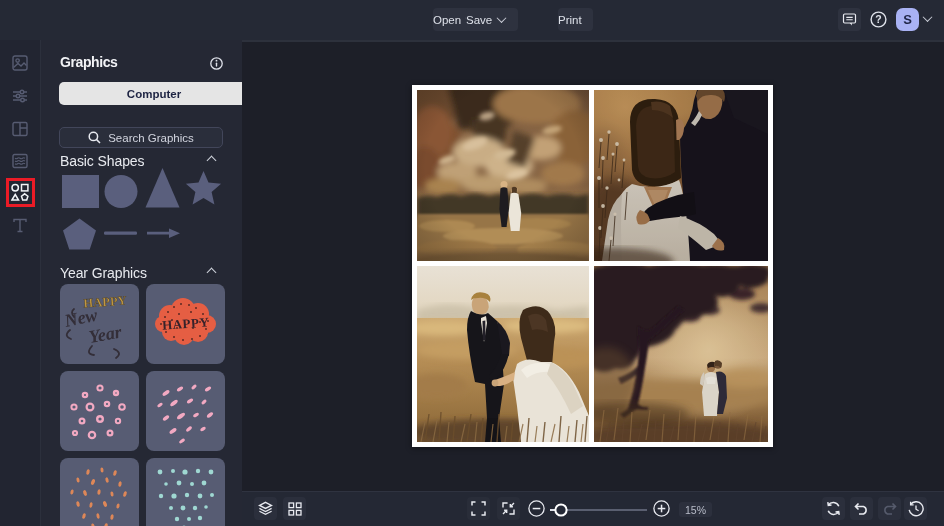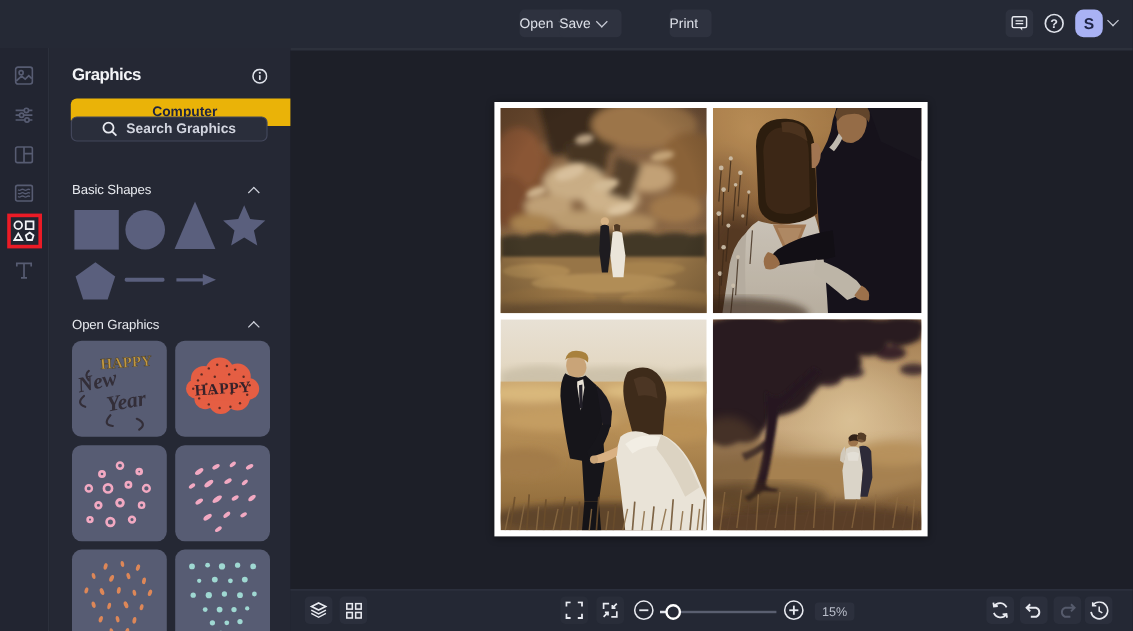--- a/index.html
+++ b/index.html
@@ -32,7 +32,7 @@
   #panel { position:absolute; left:41px; top:40px; width:201px; height:486px; background:#252834; }
   #panel h1 { position:absolute; left:19px; top:14px; font-size:14px; font-weight:bold; color:#f2f3f6; letter-spacing:-.4px;text-align:right;}
   #infoic { position:absolute; left:169px; top:17px; }
-  #btn-computer { position:absolute; left:18px; top:42px; width:190px; height:23px; background:#eab308;
+  #btn-computer { position:absolute; left:18px; top:42px; width:190px; height:23px; background:#e5e5e5;
      border-radius:5px; color:#1d2342; font-weight:bold; font-size:11.5px;
      display:flex; align-items:center; justify-content:center; }
   #search { position:absolute; left:18px; top:57px; width:164px; height:21px; background:#2a2e3b;

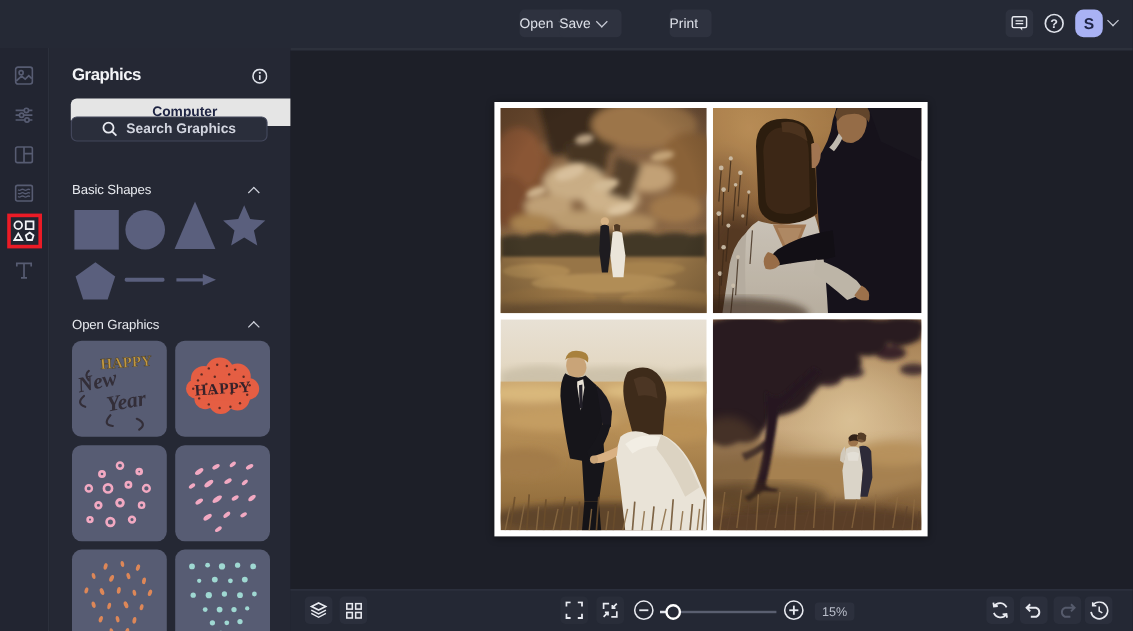--- a/index.html
+++ b/index.html
@@ -35,9 +35,9 @@
   #btn-computer { position:absolute; left:18px; top:42px; width:190px; height:23px; background:#e5e5e5;
      border-radius:5px; color:#1d2342; font-weight:bold; font-size:11.5px;
      display:flex; align-items:center; justify-content:center; }
-  #search { position:absolute; left:18px; top:57px; width:164px; height:21px; background:#2a2e3b;
+  #search { position:absolute; left:18px; top:87px; width:164px; height:21px; background:#2a2e3b;
      border:1px solid #42465a; border-radius:5px; color:#d2d5df; font-size:11.5px;
-     display:flex; align-items:center; justify-content:center; gap:7px;font-weight:bold; }
+     display:flex; align-items:center; justify-content:center; gap:7px; }
   .sechead { position:absolute; color:#e8eaef; font-size:11px; letter-spacing:-.1px; }
   .caret { position:absolute; width:7px; height:7px; border-left:1.6px solid #cfd2db; border-top:1.6px solid #cfd2db;
      transform:rotate(45deg); }

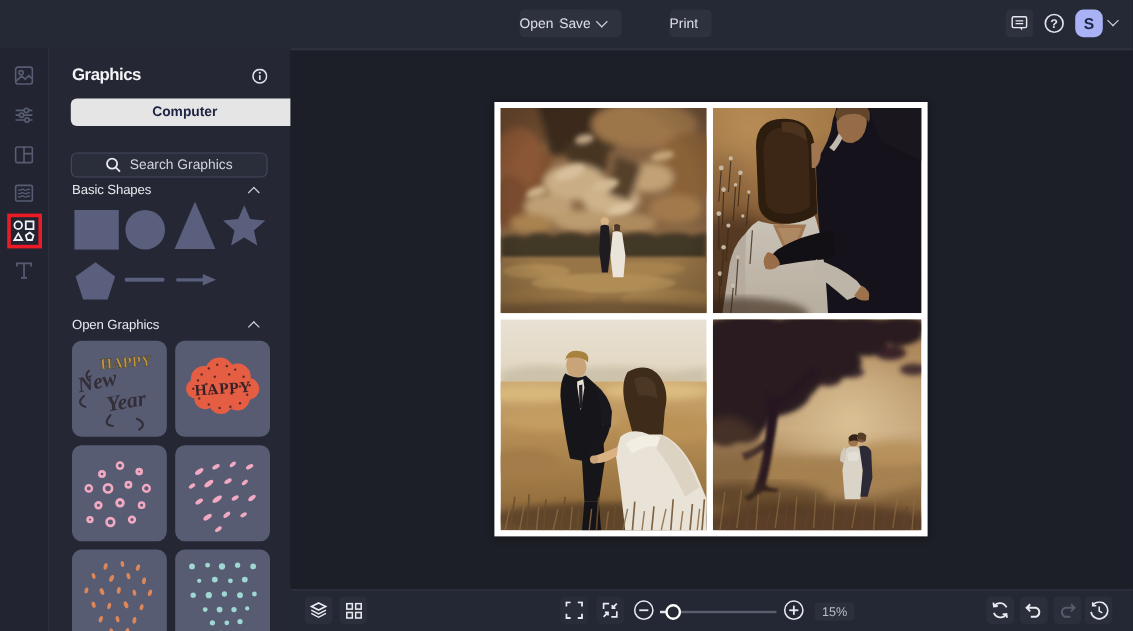--- a/index.html
+++ b/index.html
@@ -38,7 +38,7 @@
   #search { position:absolute; left:18px; top:87px; width:164px; height:21px; background:#2a2e3b;
      border:1px solid #42465a; border-radius:5px; color:#d2d5df; font-size:11.5px;
      display:flex; align-items:center; justify-content:center; gap:7px; }
-  .sechead { position:absolute; color:#e8eaef; font-size:11px; letter-spacing:-.1px; }
+  .sechead { position:absolute; color:#e8eaef; font-size:14px; letter-spacing:-.1px; }
   .caret { position:absolute; width:7px; height:7px; border-left:1.6px solid #cfd2db; border-top:1.6px solid #cfd2db;
      transform:rotate(45deg); }
   .shape { position:absolute; }

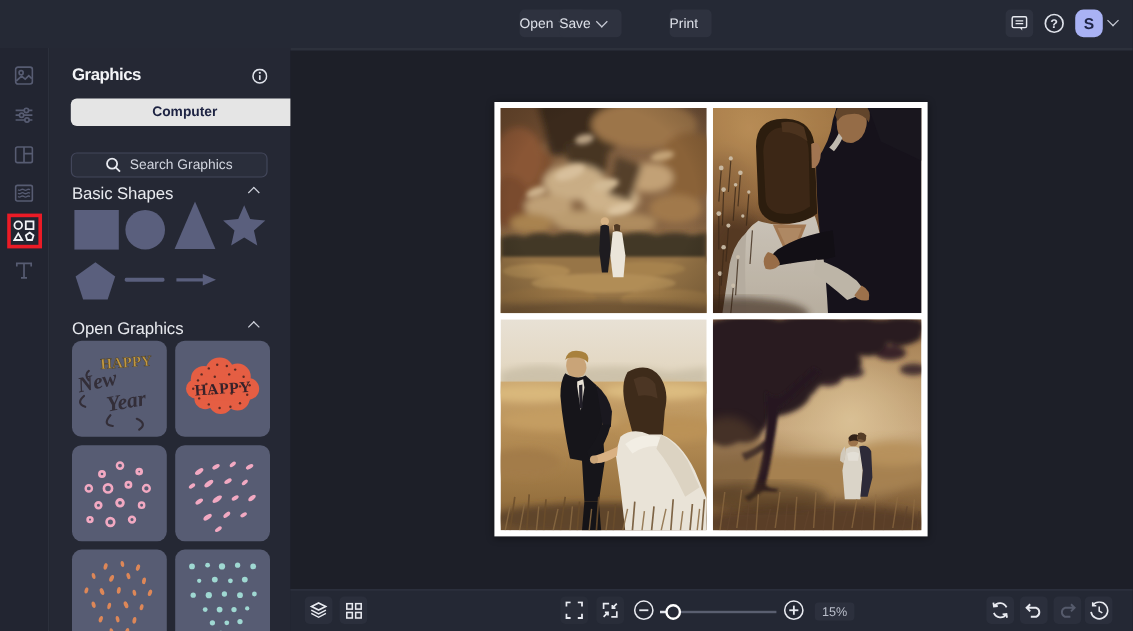--- a/index.html
+++ b/index.html
@@ -142,7 +142,7 @@
       <path d="M87 64.8h22v-3.4l11 4.8-11 4.8v-3.4h-22z"></path>
     </svg>
 
-    <div class="sechead" style="left:19px; top:225px;">Open Graphics</div>
+    <div class="sechead" style="left:19px; top:225px;">Year Graphics</div>
     <div class="caret" style="left:167px; top:229px;"></div>
 
     <div class="thumb" style="left:18.5px; top:244px;" id="th1">

